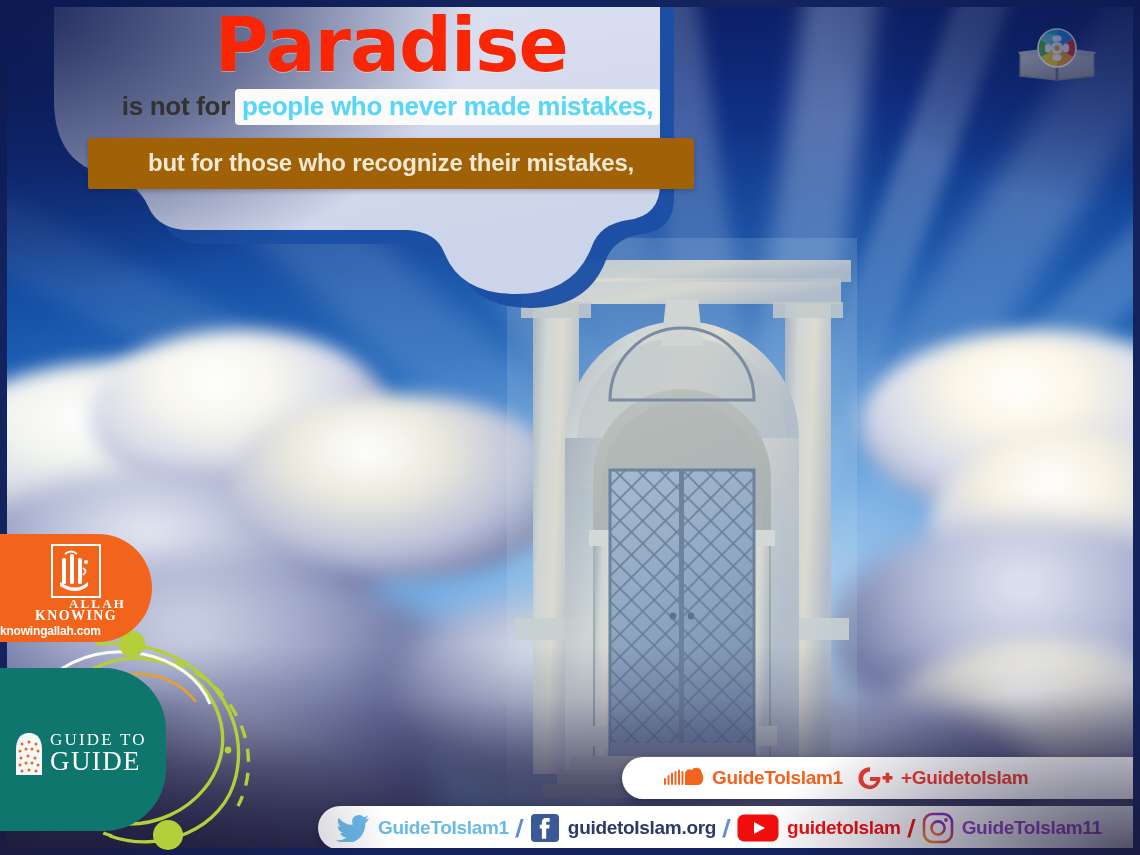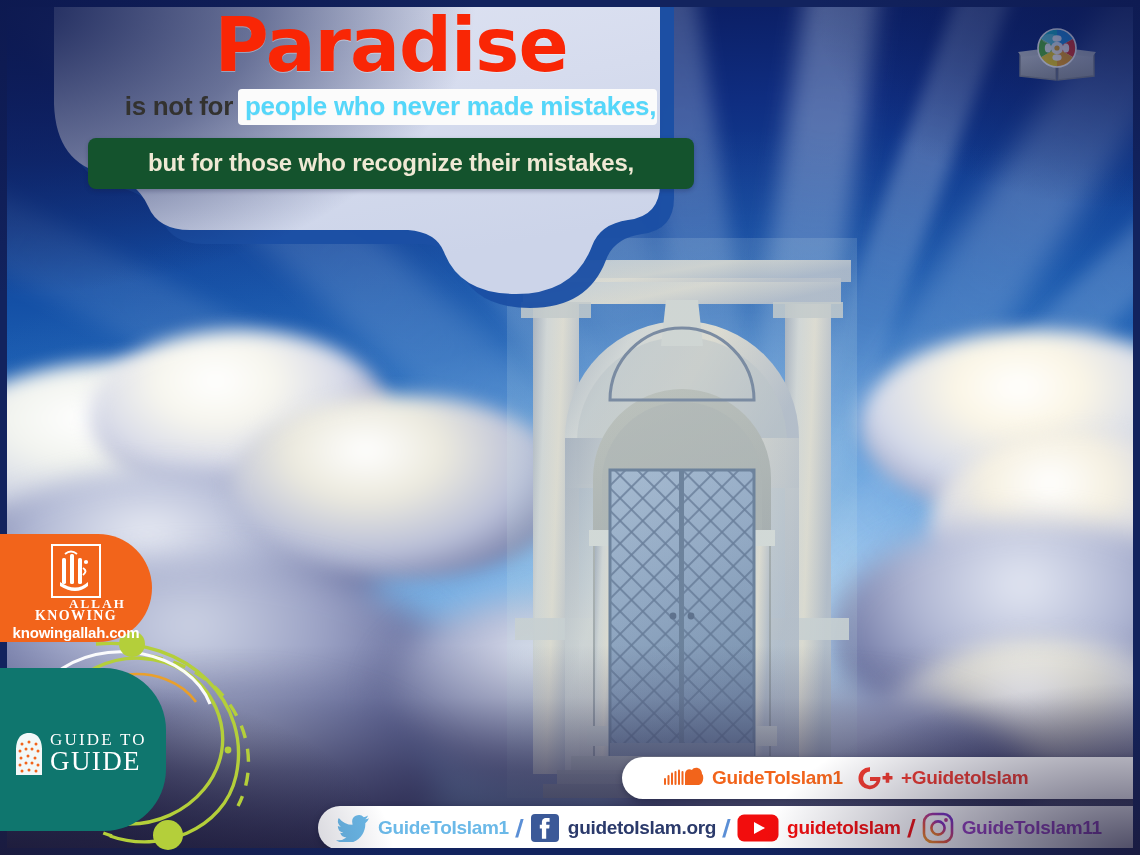--- a/index.html
+++ b/index.html
@@ -118,7 +118,7 @@
   }
   .hl{
     background:#fbfbfb;color:#55d7fa;
-    padding:3px 1px 4px 7px;border-radius:4px;margin-left:5px;
+    padding:3px 7px 4px 7px;border-radius:4px;margin-left:5px;
     display:inline-block;line-height:1.08;
     text-shadow:0 1px 0 rgba(0,0,0,.05);
   }

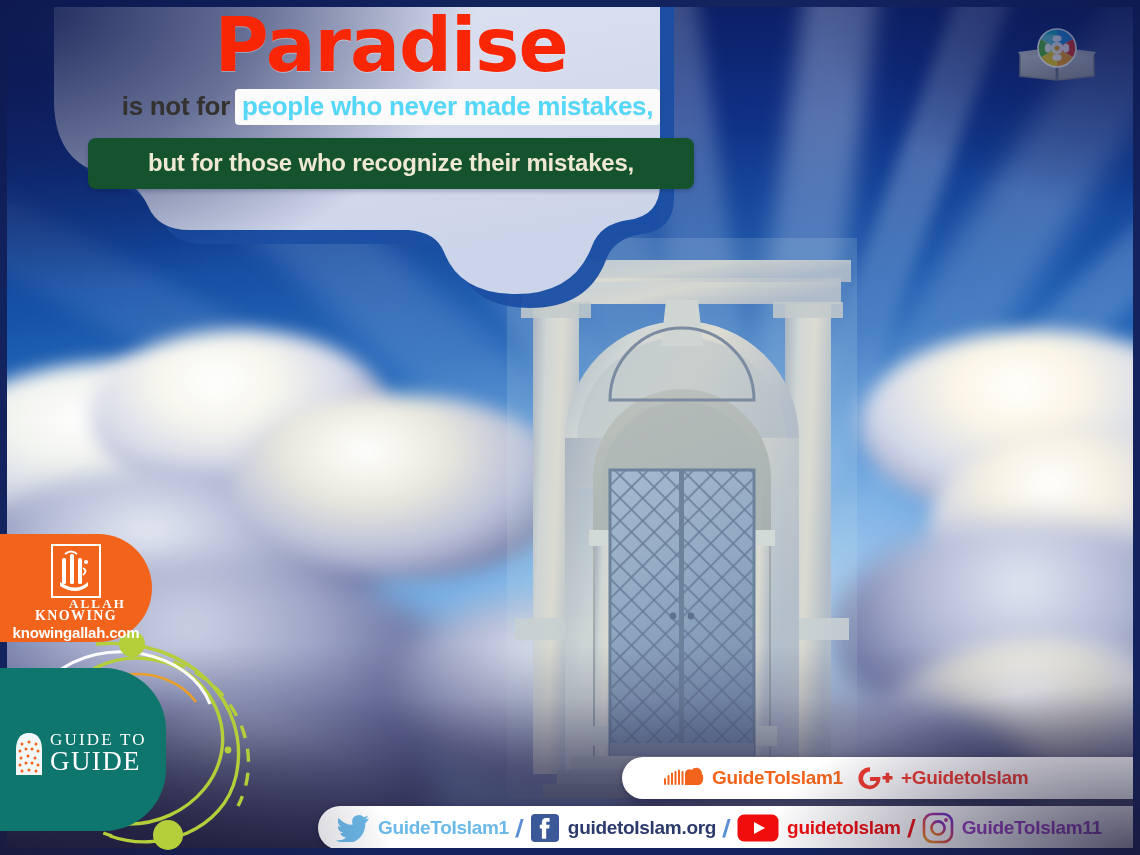--- a/index.html
+++ b/index.html
@@ -125,7 +125,7 @@
   .darkbox{
     margin:13px auto 0 auto;
     width:586px;
-    background:#14532d;border-radius:8px;
+    background:#a16207;border-radius:2px;
     padding:10px 10px 12px 10px;
     box-shadow:0 2px 4px rgba(20,25,60,.28);
   }

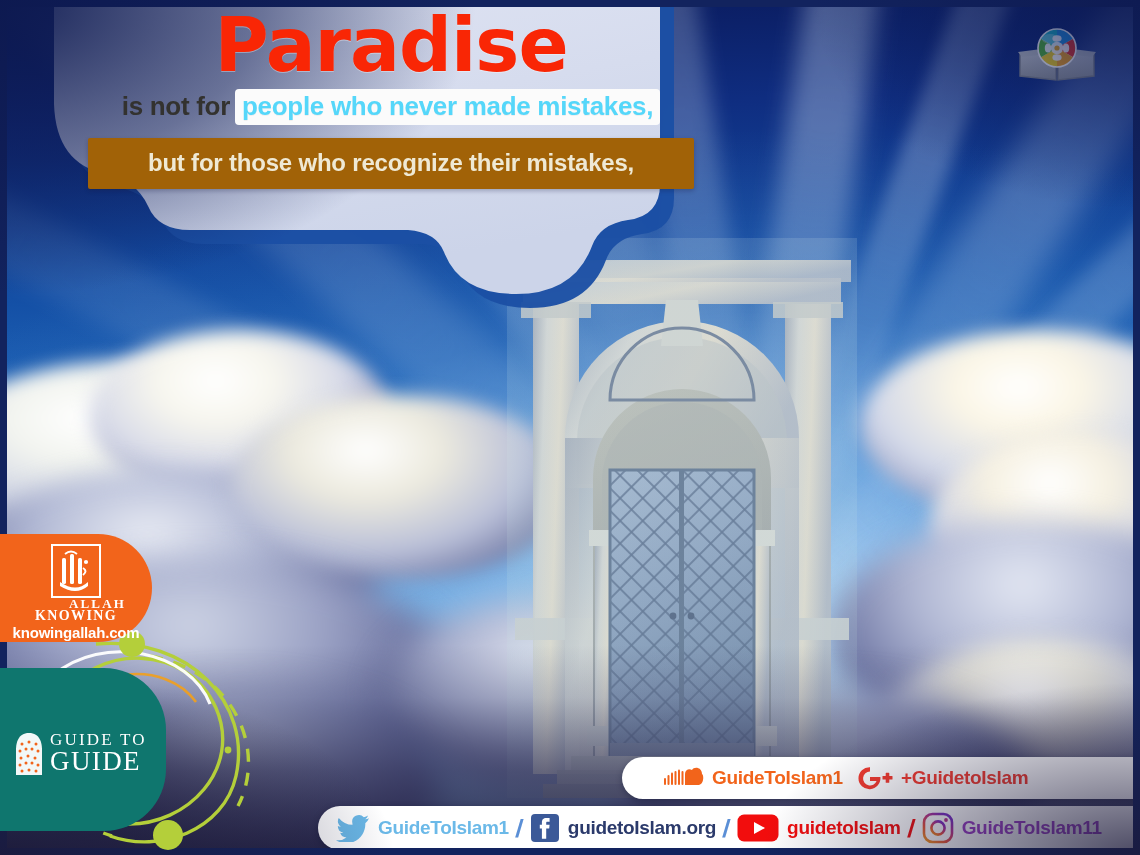--- a/index.html
+++ b/index.html
@@ -163,9 +163,9 @@
     font-size:14px;font-weight:bold;letter-spacing:1.4px;
   }
   .badge-knowing .t3{
-    position:absolute;left:0;right:0;top:90px;text-align:center;
+    position:absolute;left:0;right:0;top:90px;
     color:#fff;font-family:"Liberation Sans", sans-serif;
-    font-size:15px;font-weight:bold;letter-spacing:-.2px;
+    font-size:12px;font-weight:bold;letter-spacing:-.2px;
   }
 
   .swirls{position:absolute;left:0;top:630px;width:280px;height:225px;z-index:6;}

